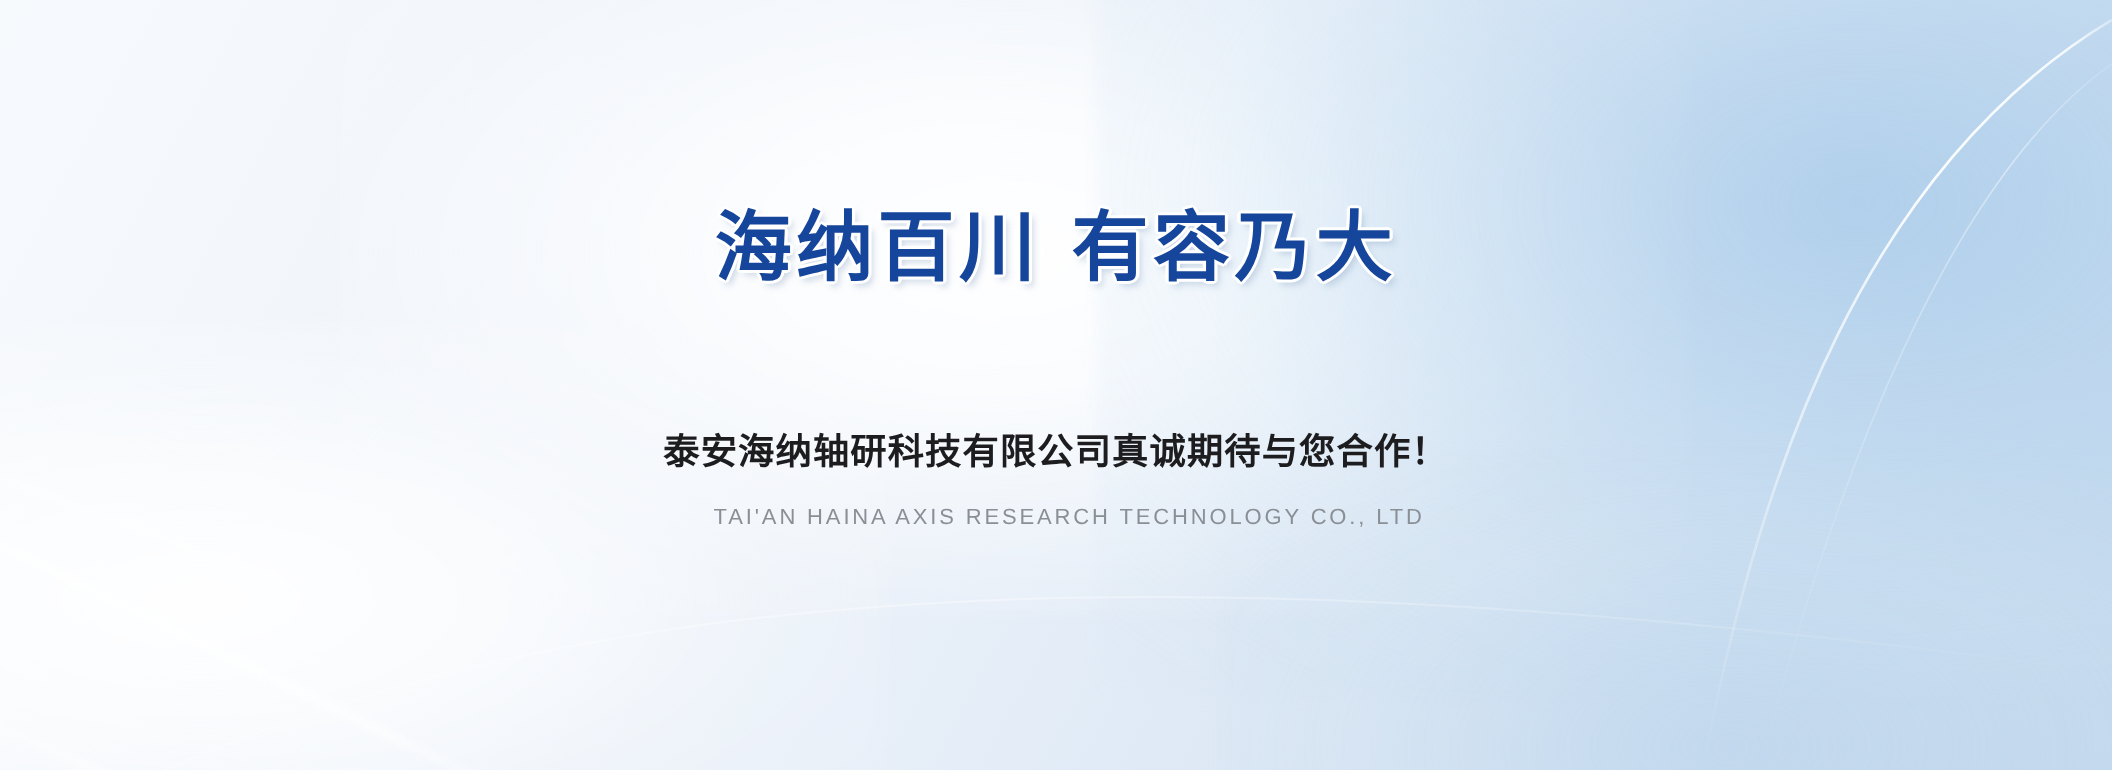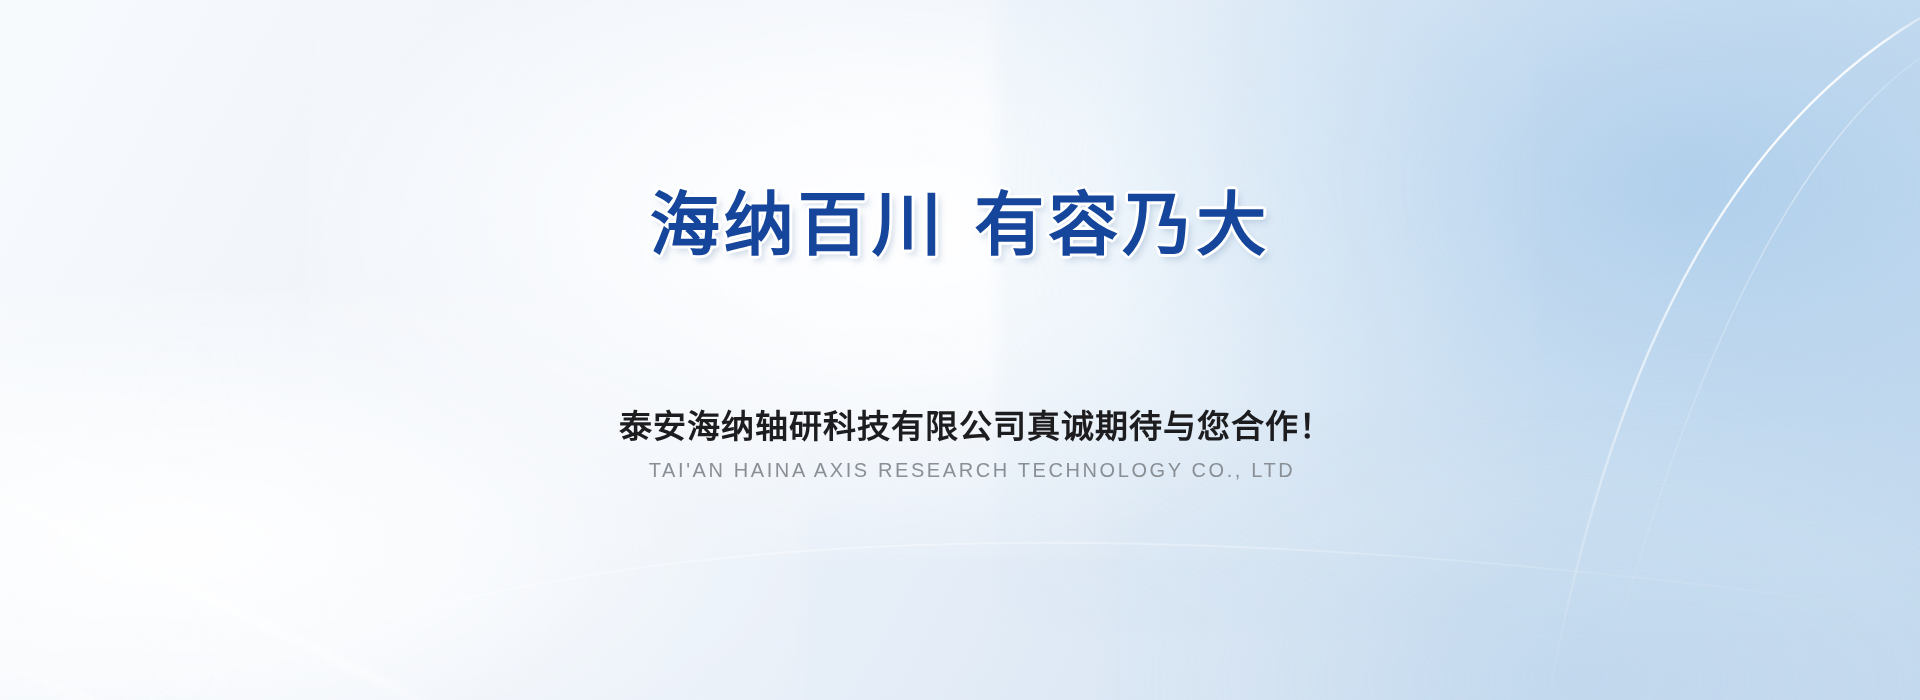--- a/index.html
+++ b/index.html
@@ -174,7 +174,7 @@
   }
 
   .subtitle-cn {
-    margin: 16px;
+    margin: 0;
     position: absolute;
     top: 384px;
     left: 50%;

